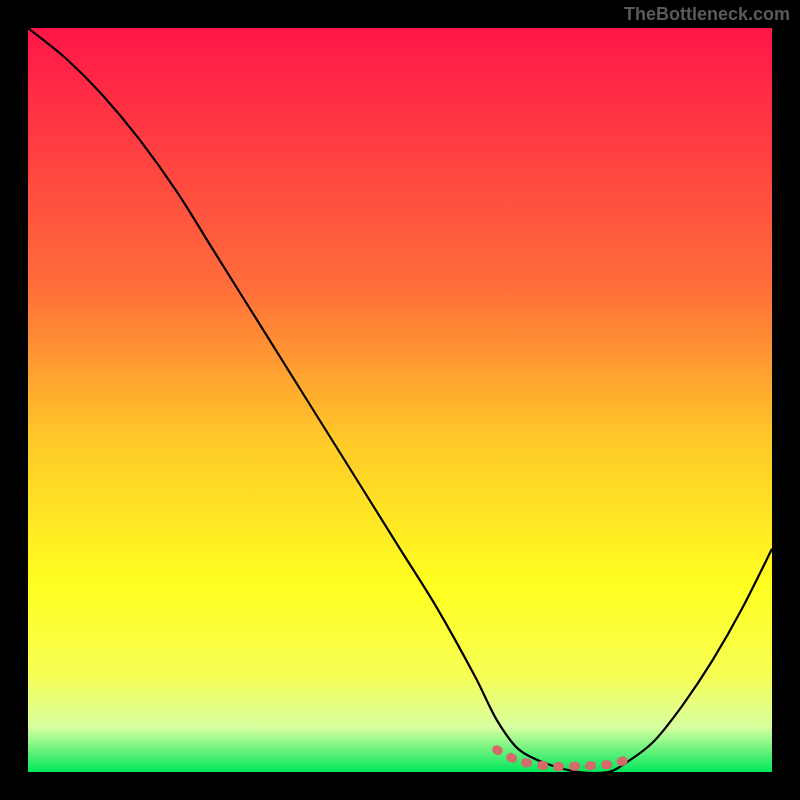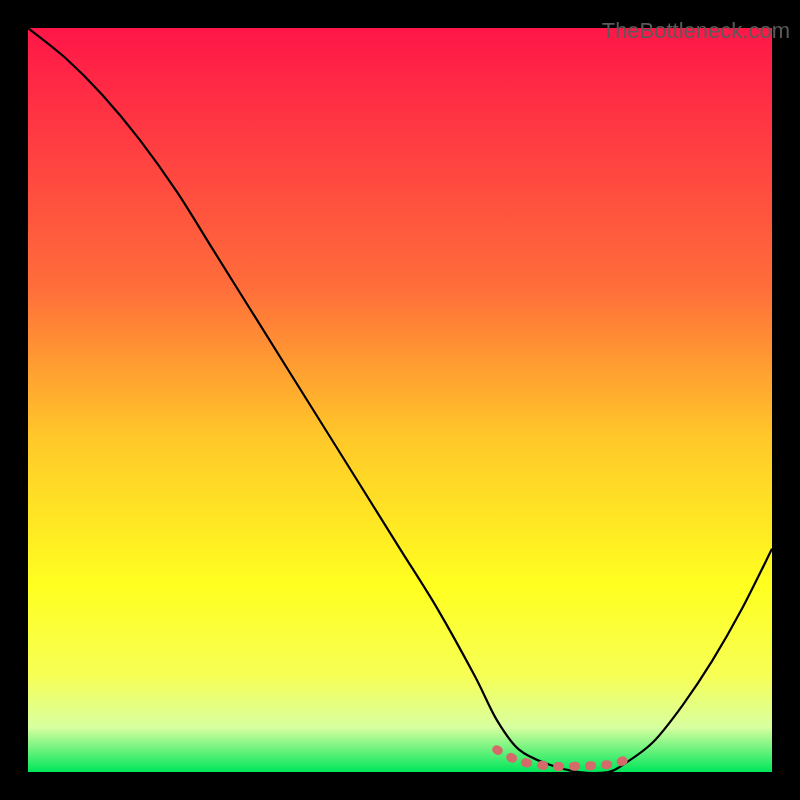--- a/index.html
+++ b/index.html
@@ -16,10 +16,9 @@
     top: 4px;
     right: 10px;
     color: #5a5a5a;
-    font-size: 22px;
-    font-weight: normal;
+    font-size: 18px;
+    font-weight: bold;
     z-index: 10;
-    margin-top: 14px;
   }
   .plot-area {
     position: absolute;

